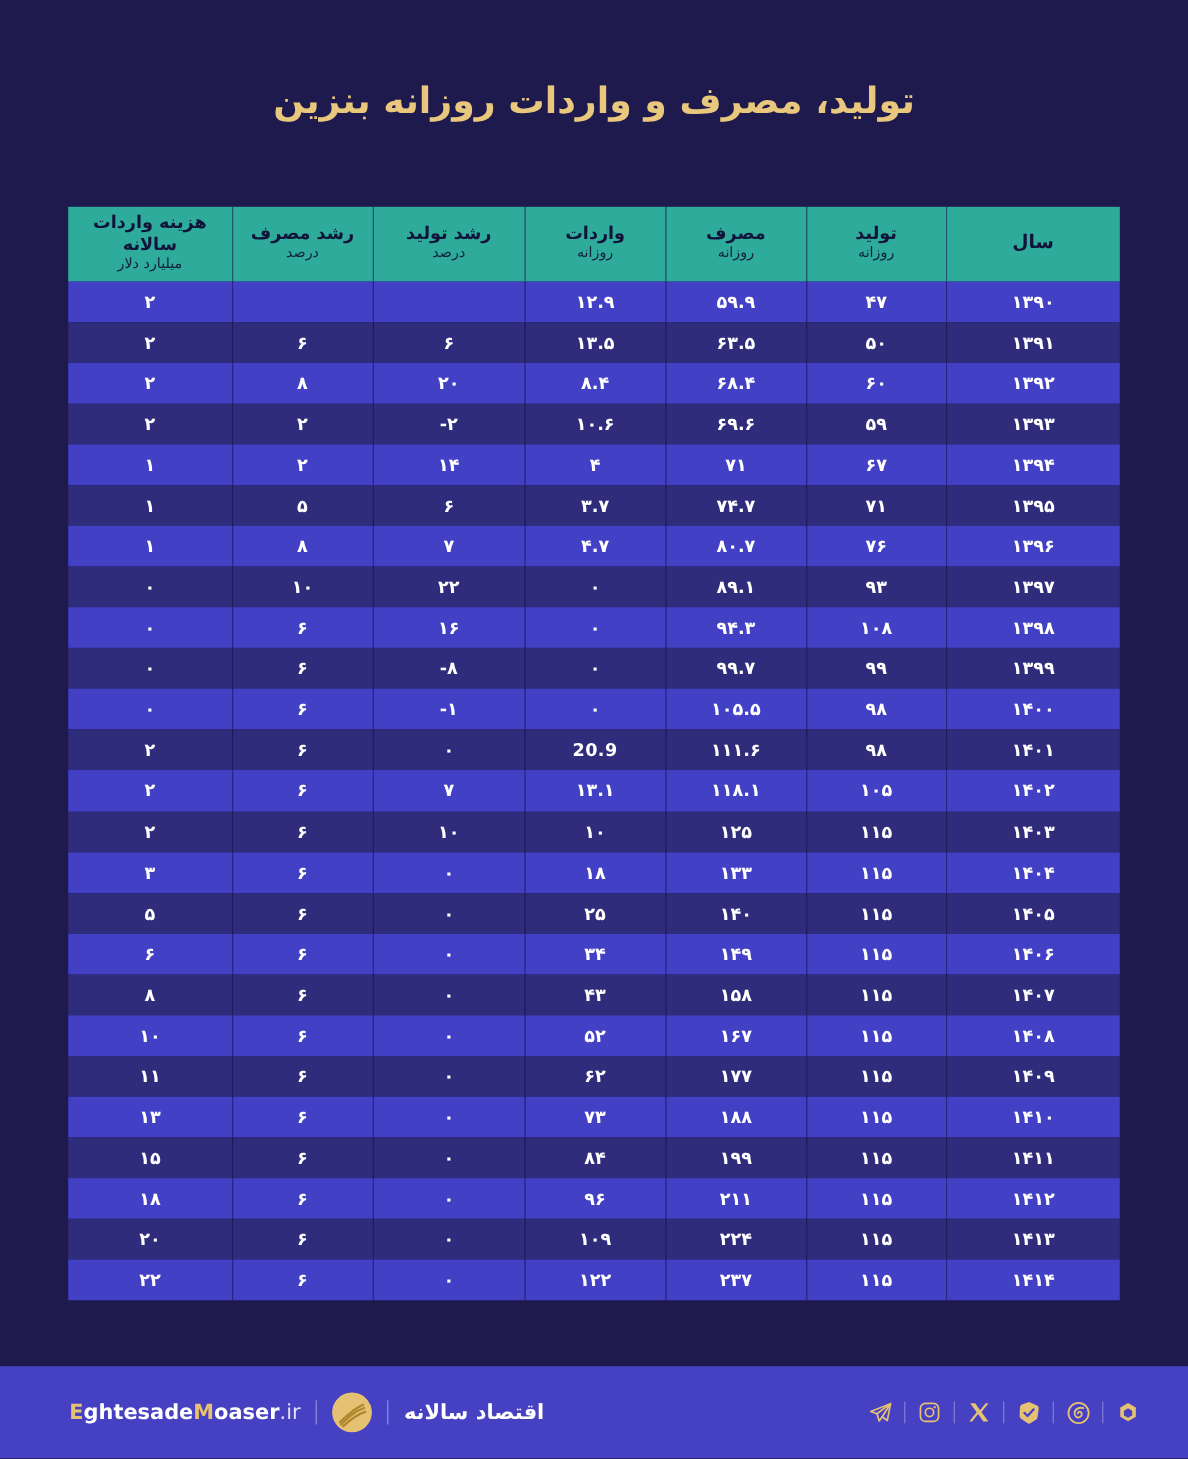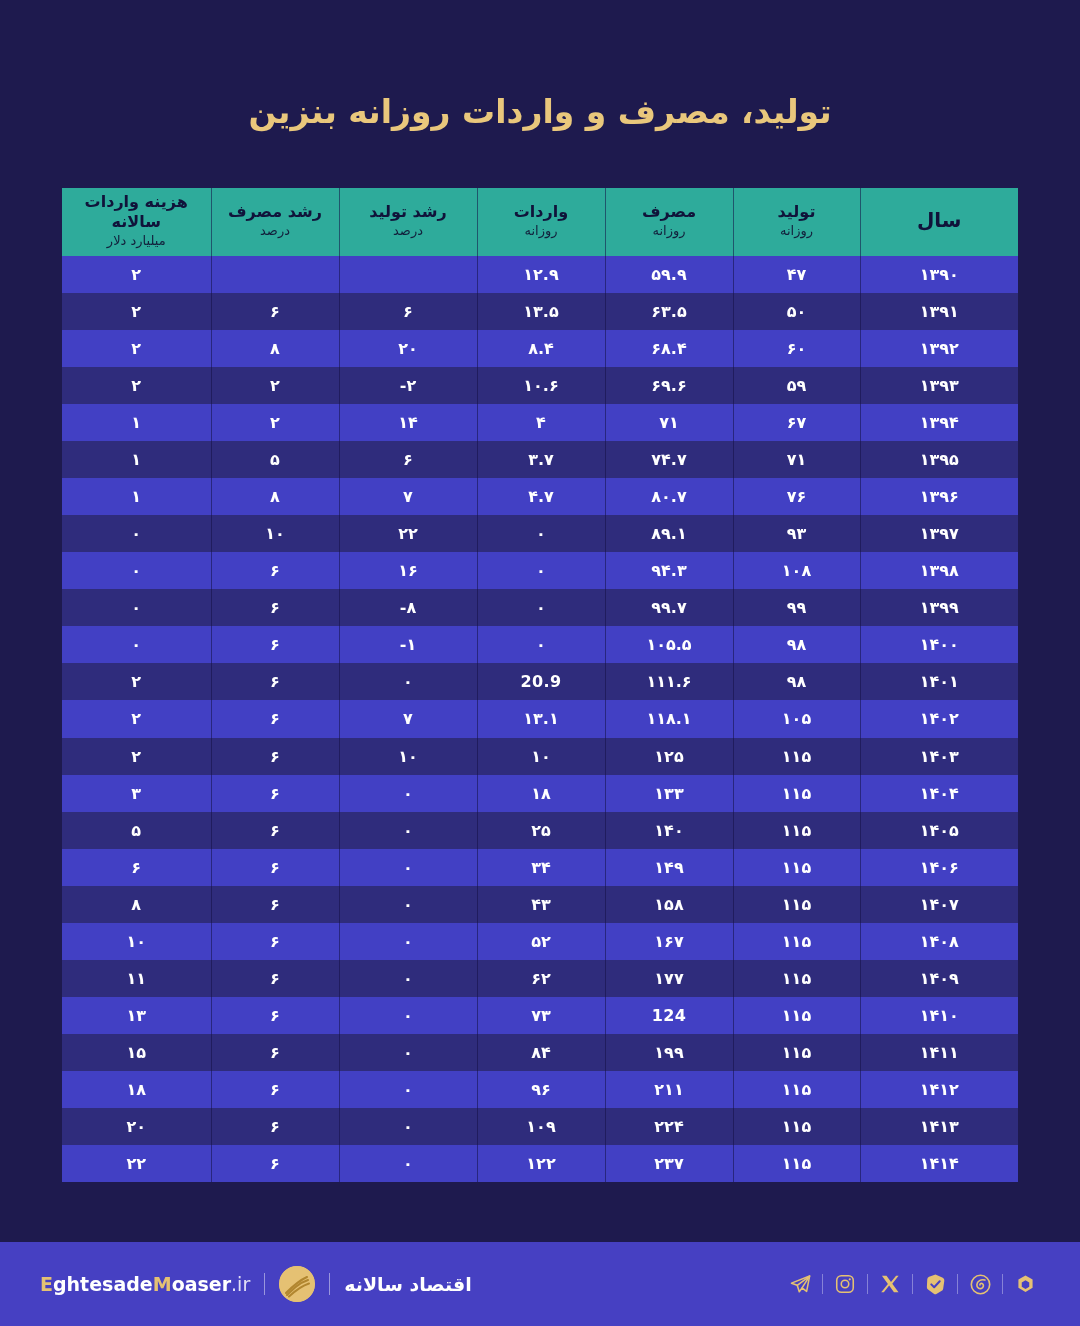--- a/index.html
+++ b/index.html
@@ -14,7 +14,7 @@
   
   .title-wrap {
     position:absolute; top:0; left:0; right:0; height:182px;
-    display:flex; align-items:center; justify-content:center;margin-top:20px;
+    display:flex; align-items:center; justify-content:center;
   }
   .title {
     color:#e9c77c;

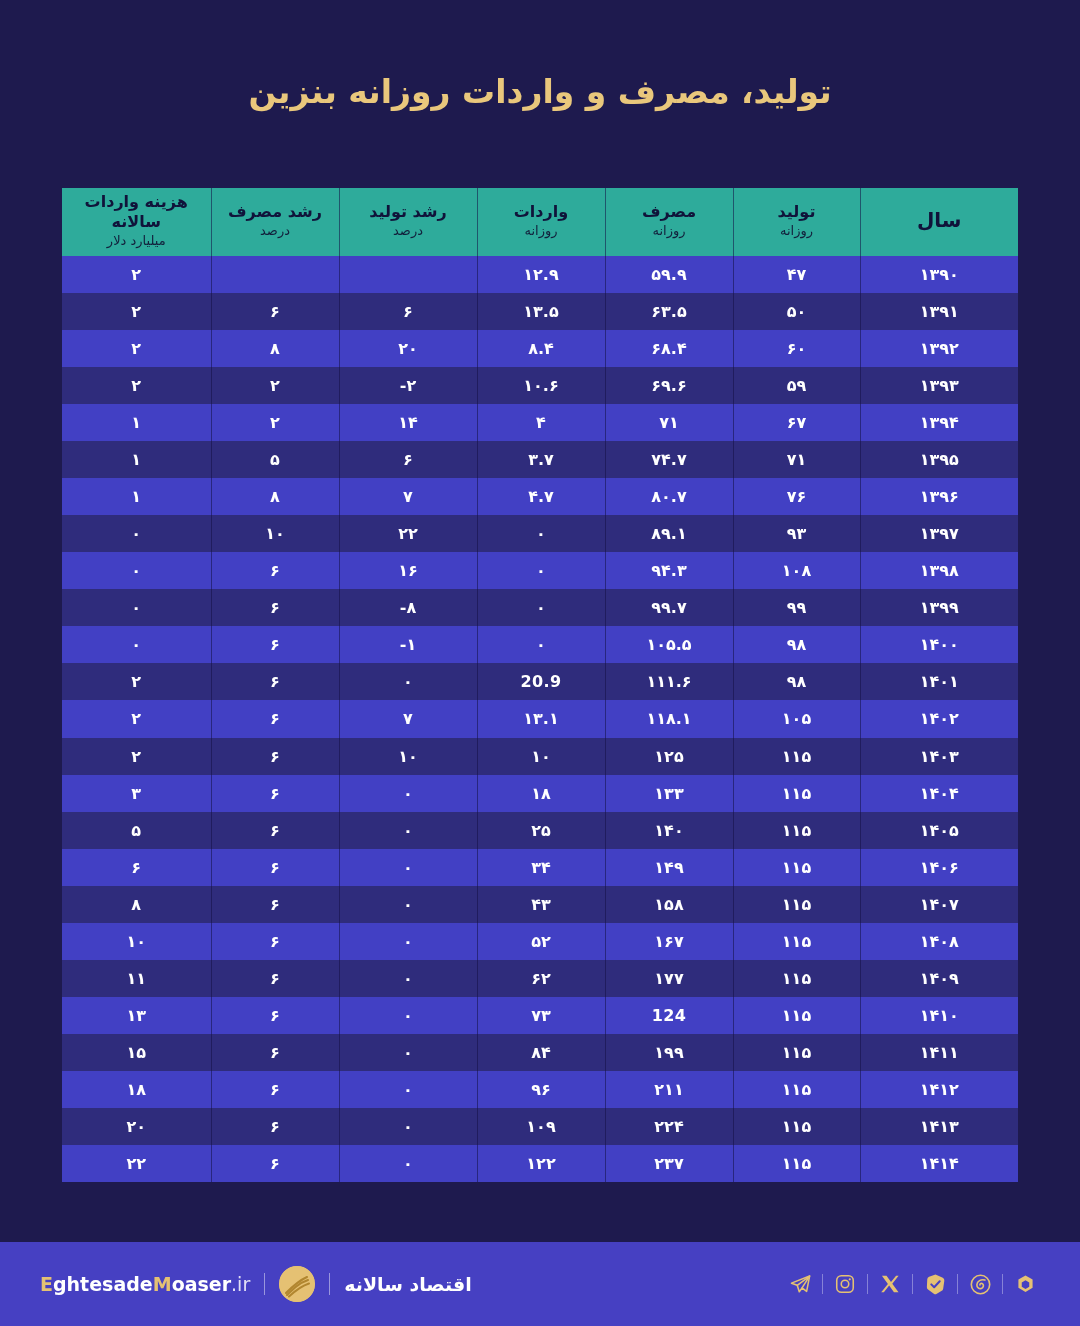--- a/index.html
+++ b/index.html
@@ -71,7 +71,7 @@
     direction:rtl;
     color:#12203c;
   }
-  .th-single .th-main { font-size:20px; }
+  .th-single .th-main { font-size:17px; }
 
   
   tbody tr { height:37.05px; }

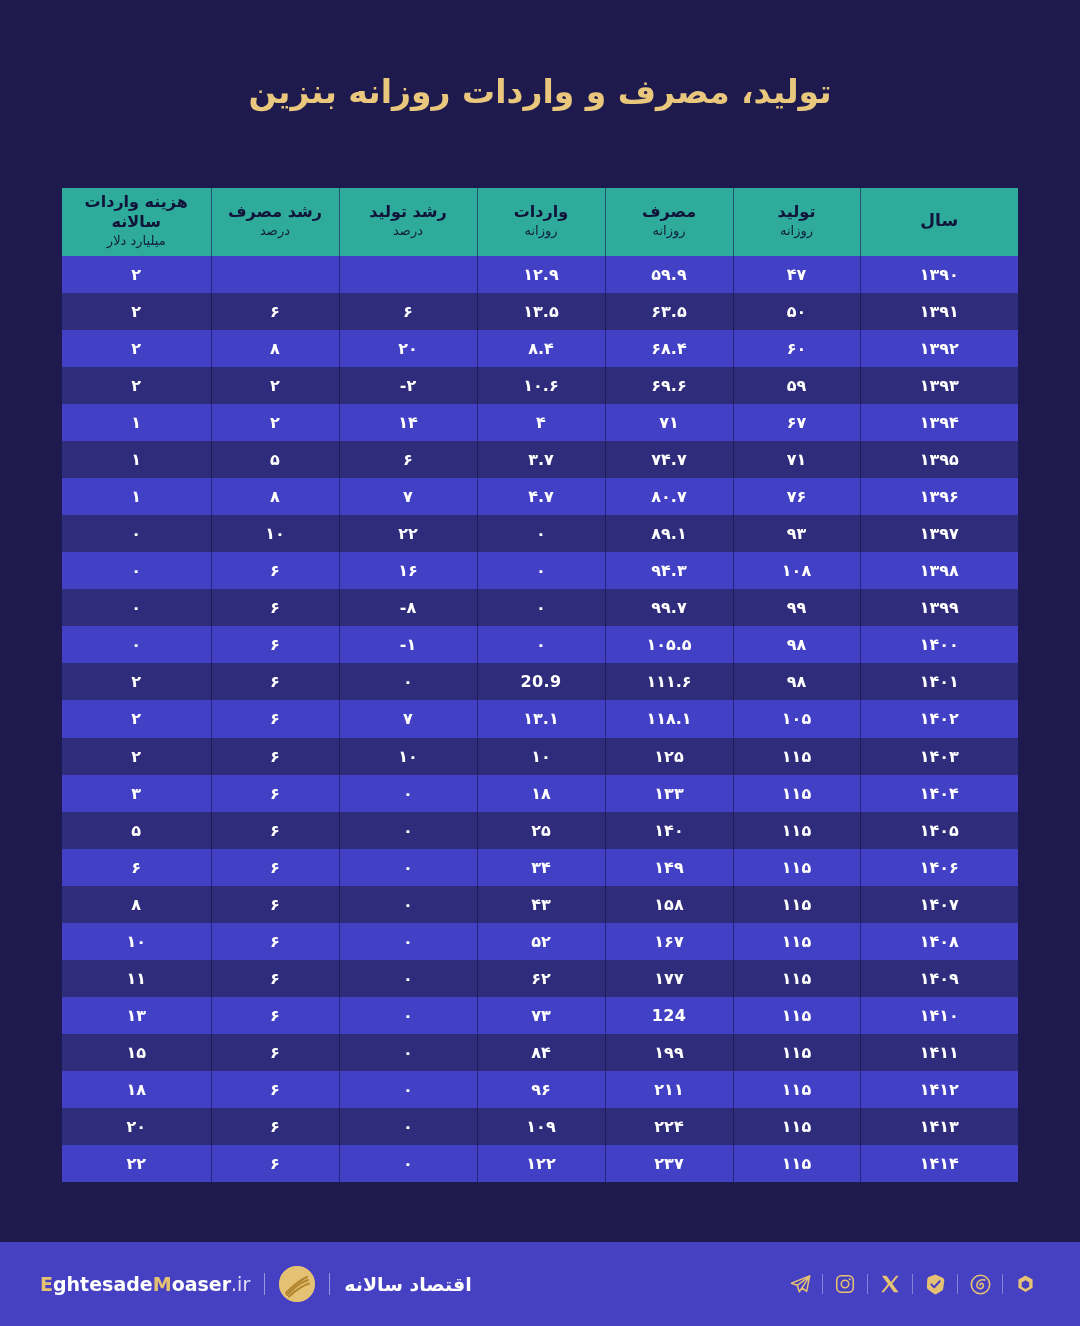--- a/index.html
+++ b/index.html
@@ -377,7 +377,7 @@
           <tr class="odd">
             <td class="year">۱۴۱۰</td>
             <td>۱۱۵</td>
-            <td>124</td>
+            <td>۱۸۸</td>
             <td>۷۳</td>
             <td>۰</td>
             <td>۶</td>

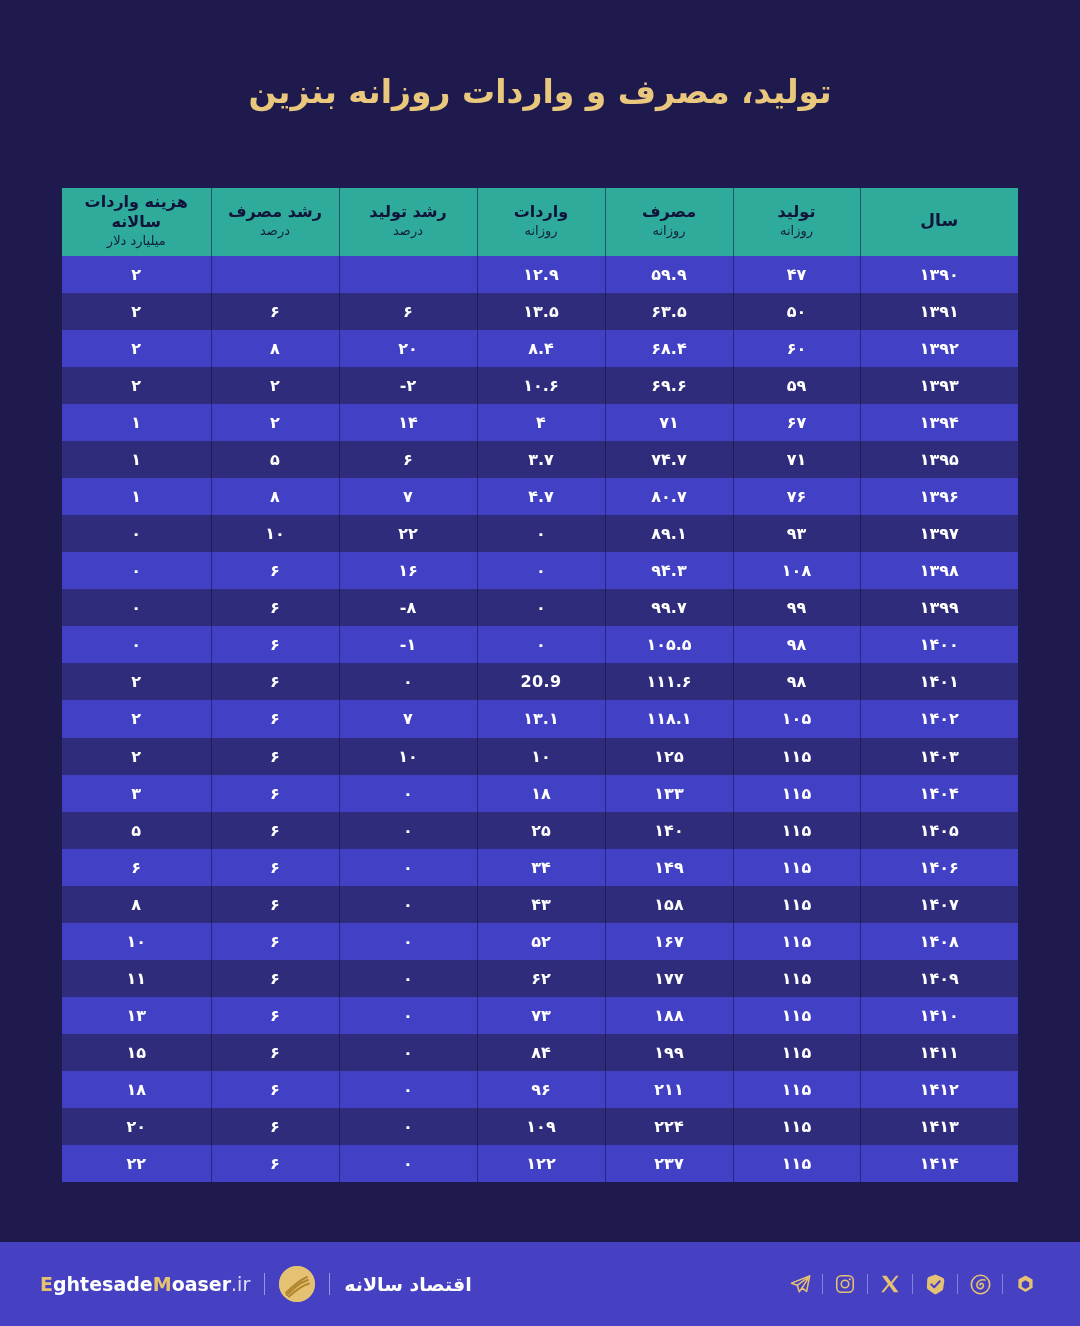--- a/index.html
+++ b/index.html
@@ -107,7 +107,7 @@
   .brand {
     position:absolute; left:0; top:0; bottom:0;
     display:flex; align-items:center; gap:14px;
-    padding-left:40px;
+    padding-left:63px;
     direction:ltr;
   }
   .brand-name {

